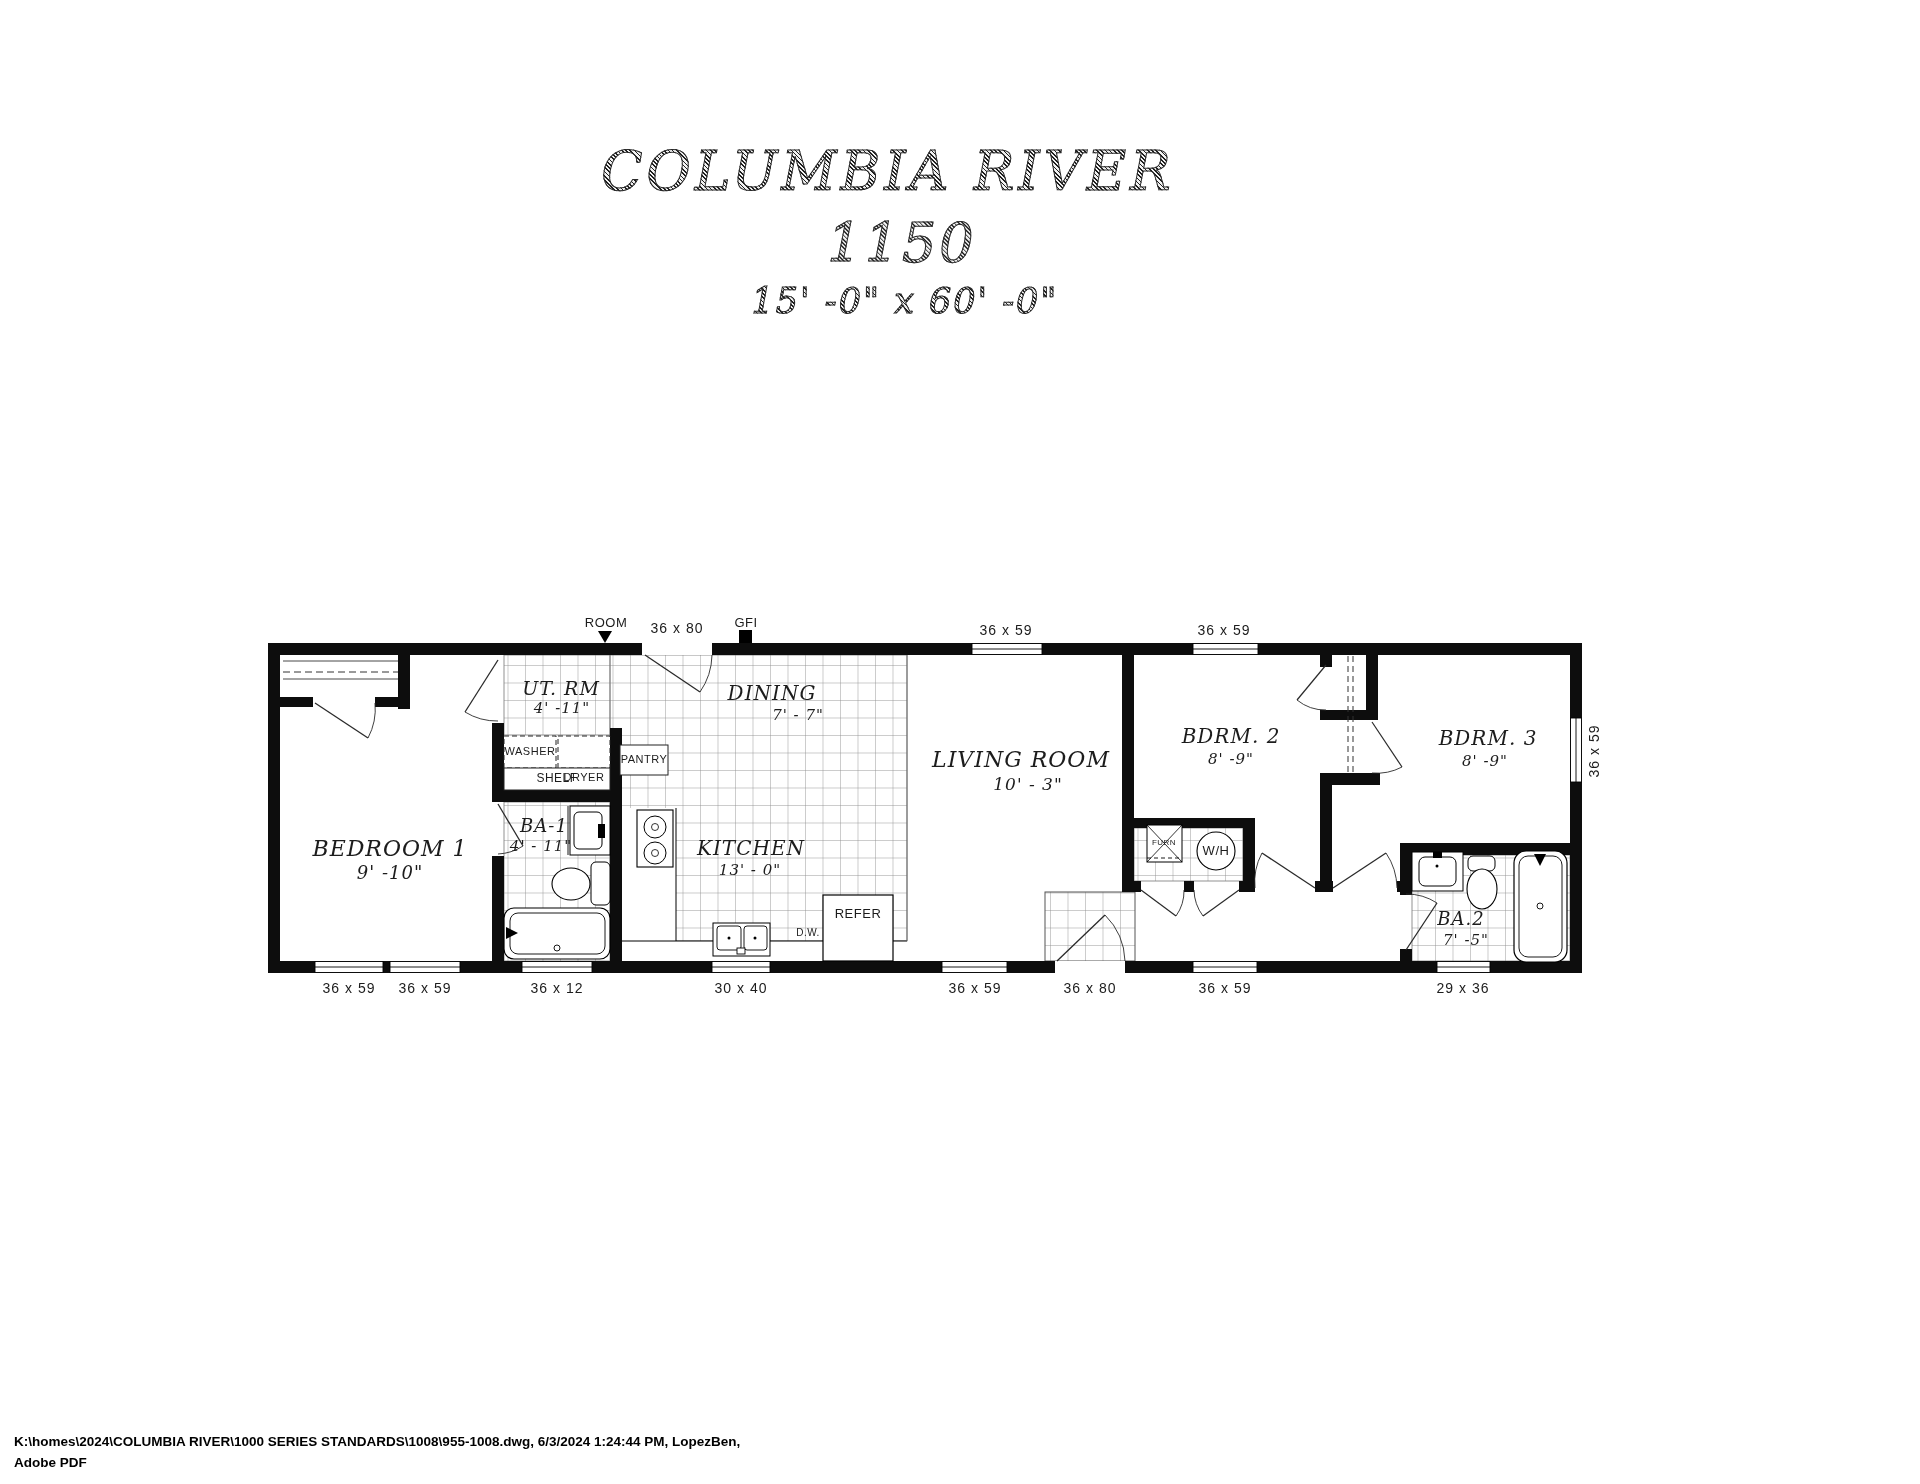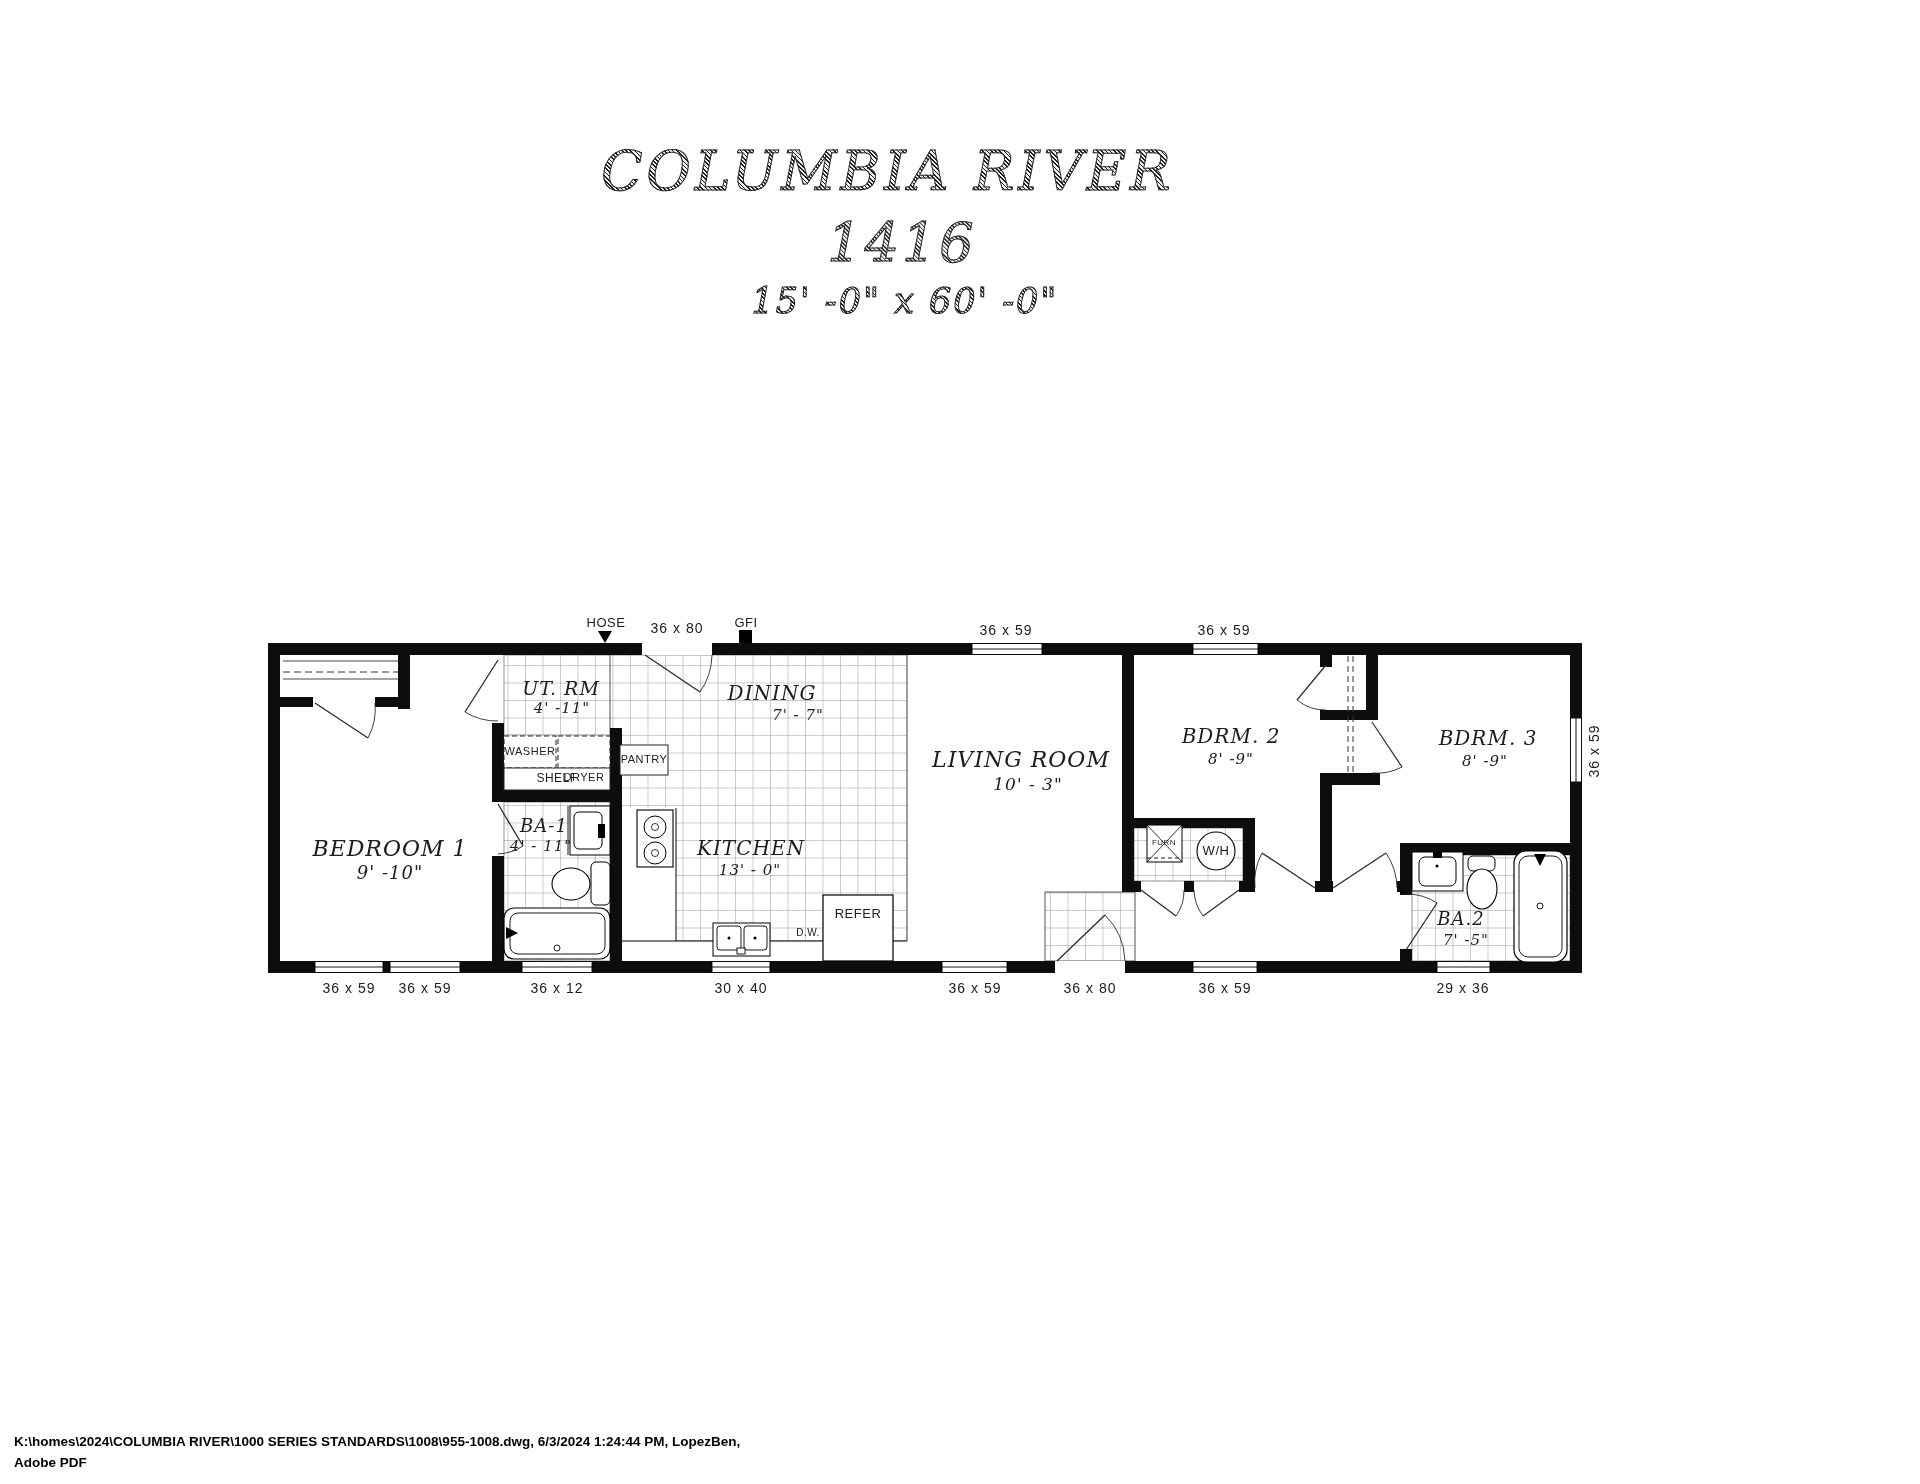--- a/index.html
+++ b/index.html
@@ -261,7 +261,7 @@
   </svg>
 
   <div class="title-line" style="left:888px;top:140px;font-size:54px;letter-spacing:4px;">COLUMBIA RIVER</div>
-  <div class="title-line" style="left:902px;top:212px;font-size:54px;letter-spacing:3px;">1416</div>
+  <div class="title-line" style="left:902px;top:212px;font-size:54px;letter-spacing:3px;">1150</div>
   <div class="title-line" style="left:905px;top:281px;font-size:35px;letter-spacing:2px;">15' -0" x 60' -0"</div>
 
   <div class="lbl room" style="left:390px;top:836px;font-size:22px;">BEDROOM 1</div>

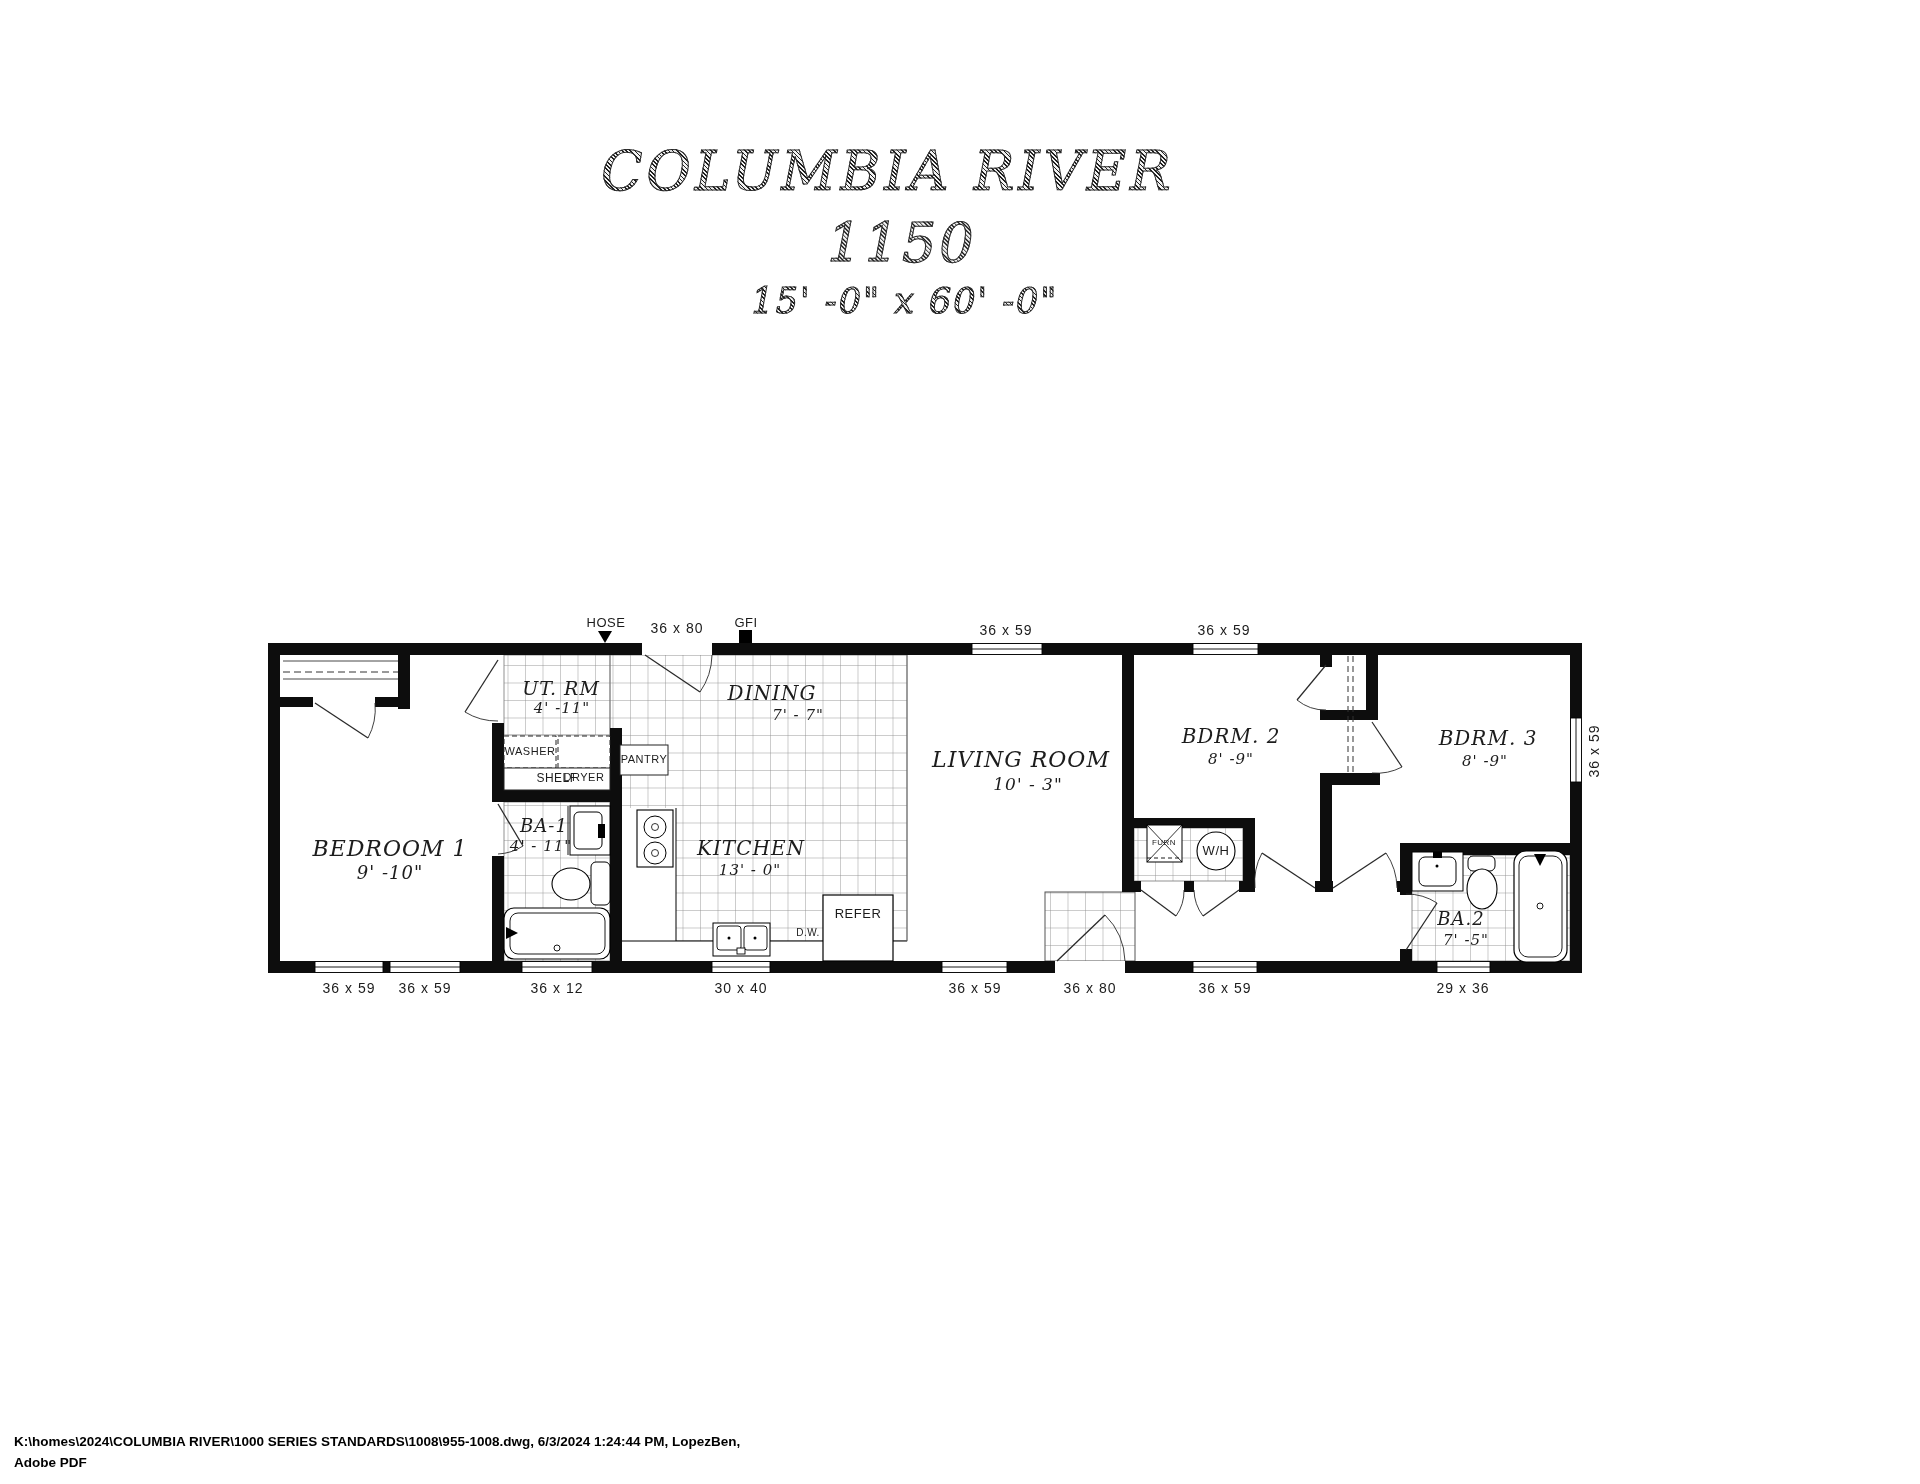--- a/index.html
+++ b/index.html
@@ -300,7 +300,7 @@
   <div class="lbl fix" style="left:1164px;top:838px;font-size:8px;">FURN</div>
   <div class="lbl fix" style="left:1216px;top:843px;font-size:13px;">W/H</div>
 
-  <div class="lbl fix" style="left:606px;top:615px;font-size:13px;">HOSE</div>
+  <div class="lbl fix" style="left:606px;top:615px;font-size:13px;">ROOM</div>
   <div class="lbl fix" style="left:746px;top:615px;font-size:13px;">GFI</div>
 
   <div class="lbl dim" style="left:677px;top:620px;">36 x 80</div>

